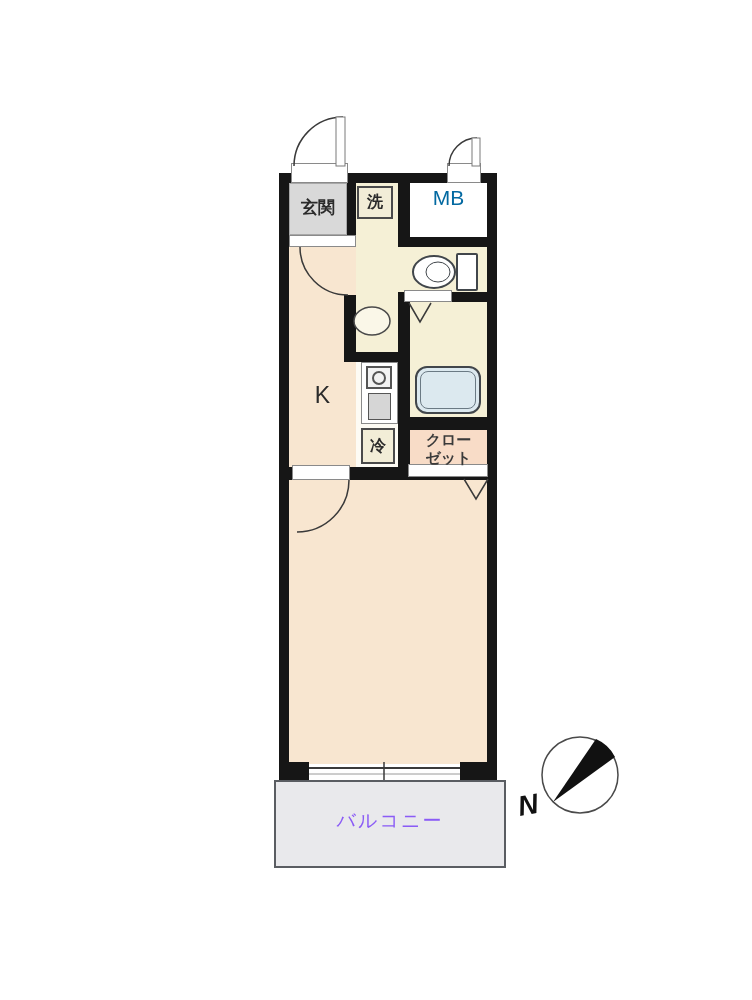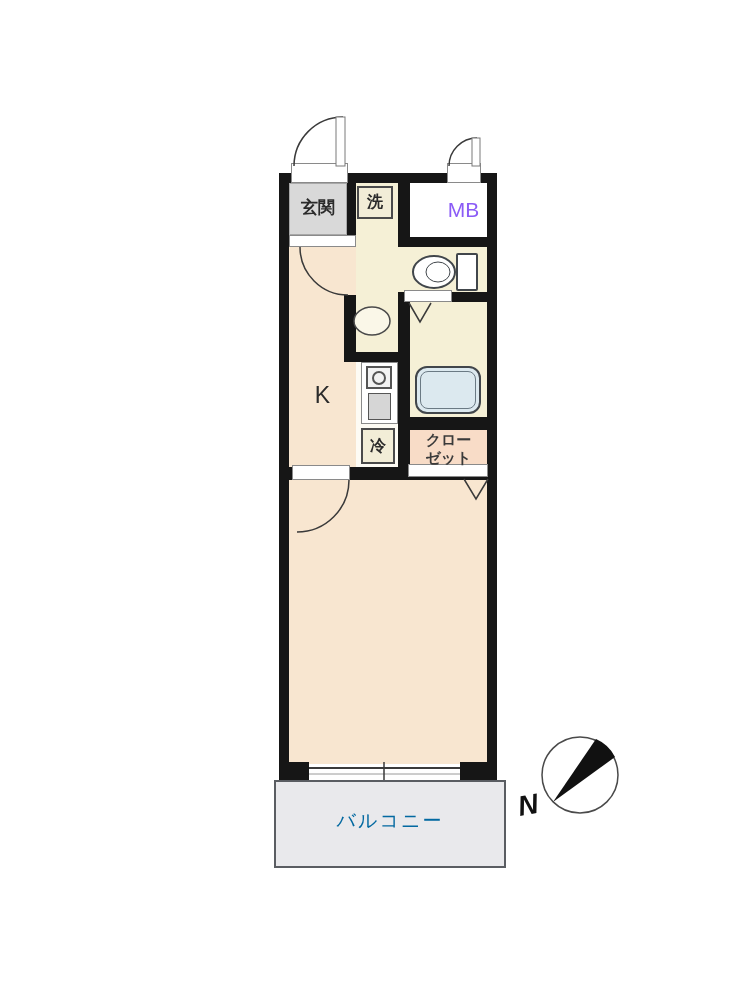--- a/index.html
+++ b/index.html
@@ -106,7 +106,7 @@
 
   <div class="abs label room-label" style="left:289px;top:183px;width:58px;height:48px;font-size:17px;font-weight:bold;">玄関</div>
   <div class="abs label room-label" style="left:357px;top:186px;width:36px;height:33px;font-size:16px;font-weight:bold;">洗</div>
-  <div class="abs label room-label" style="left:410px;top:183px;width:77px;height:54px;font-size:21px;color:#8b5cf6;margin-left:15px;">MB</div>
+  <div class="abs label room-label" style="left:410px;top:171px;width:77px;height:54px;font-size:21px;color:#0369a1;">MB</div>
   <div class="abs label room-label" style="left:295px;top:375px;width:55px;height:40px;font-size:23px;">K</div>
   <div class="abs label room-label" style="left:361px;top:428px;width:34px;height:36px;font-size:16px;font-weight:bold;">冷</div>
   <div class="abs label" style="left:410px;top:431px;width:77px;height:37px;font-size:15px;font-weight:bold;color:#3a3a3a;text-align:center;line-height:18px;">

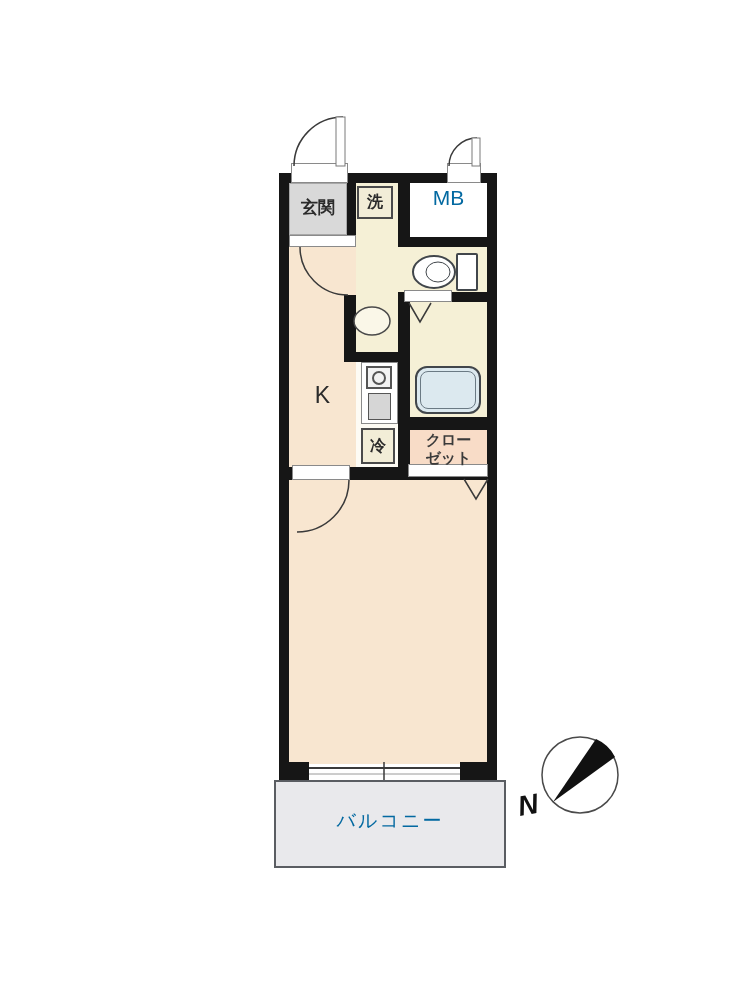--- a/index.html
+++ b/index.html
@@ -113,7 +113,7 @@
     <span>クロー</span><br>
     <span>ゼット</span>
   </div>
-  <div class="abs label room-label" style="left:300px;top:805px;width:180px;height:32px;font-size:19px;letter-spacing:2px;color:#0369a1;">バルコニー</div>
+  <div class="abs label room-label" style="left:300px;top:805px;width:180px;height:32px;font-size:19px;letter-spacing:2px;color:#8b5cf6;">バルコニー</div>
   <div class="abs label" style="left:518px;top:788px;width:36px;height:34px;font-size:28px;font-weight:bold;font-style:italic;color:#111;transform:rotate(-10deg);">N</div>
 
 </div>

